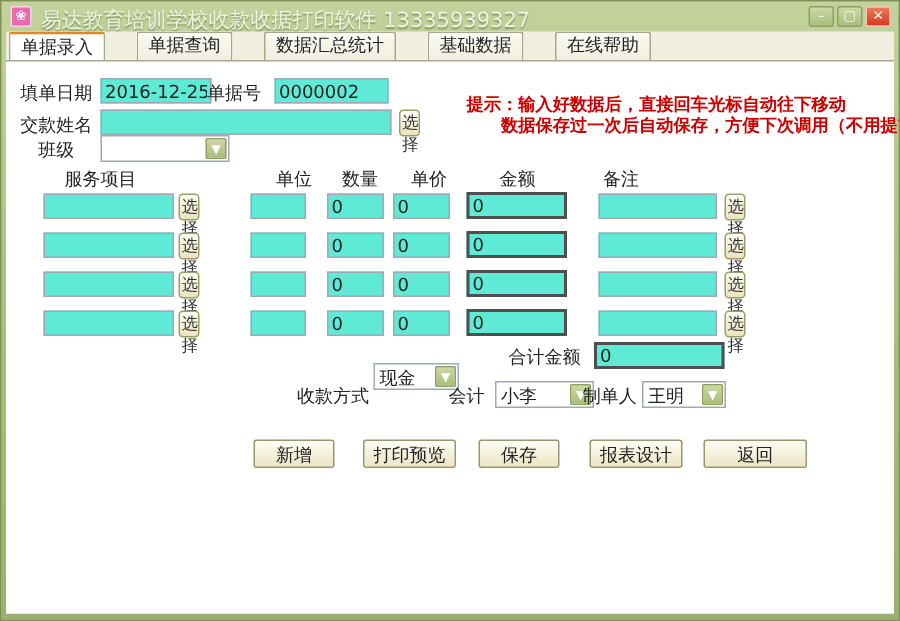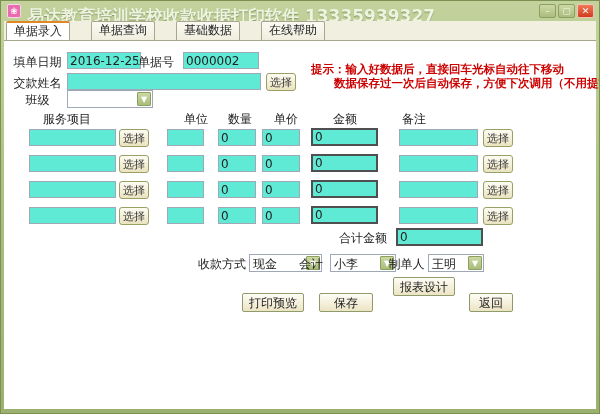--- a/index.html
+++ b/index.html
@@ -17,8 +17,8 @@
     color:#fff; font-size:9px; line-height:12px; text-align:center;
   }
   .title-text {
-    position:absolute; left:26px; top:4px; font-size:17px; color:#eef3e0;
-    text-shadow:0 1px 1px rgba(90,110,60,.6); white-space:nowrap;font-weight:bold;
+    position:absolute; left:26px; top:4px; font-size:14px; color:#eef3e0;
+    text-shadow:0 1px 1px rgba(90,110,60,.6); white-space:nowrap;
   }
   .win-controls { position:absolute; right:5px; top:3px; display:flex; gap:2px; }
   .wbtn {

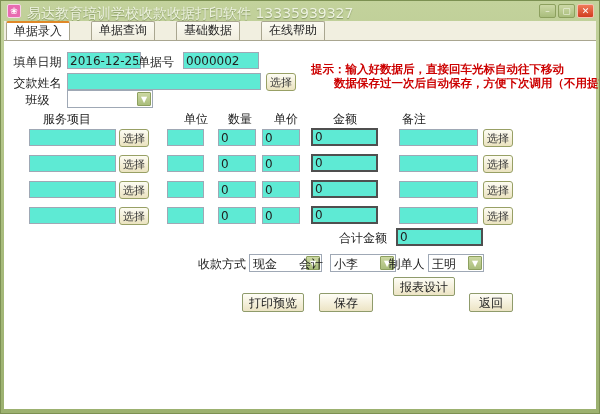--- a/index.html
+++ b/index.html
@@ -89,6 +89,7 @@
     <div class="tabbar">
       <div class="tab active">单据录入</div>
       <div class="tab">单据查询</div>
+      <div class="tab">数据汇总统计</div>
       <div class="tab">基础数据</div>
       <div class="tab">在线帮助</div>
     </div>

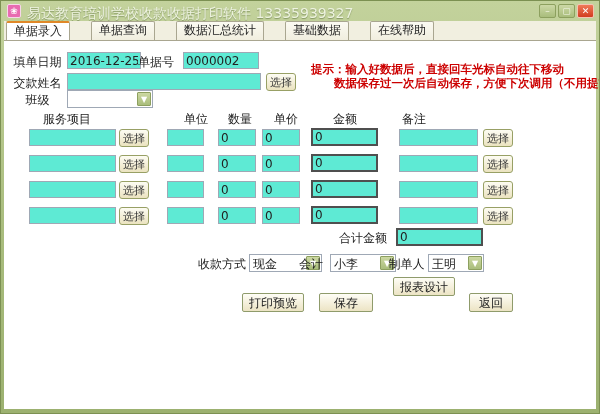--- a/index.html
+++ b/index.html
@@ -49,9 +49,9 @@
   }
   .txt-dark { border:2px solid #4f4f4f; height:18px; }
   .selbtn {
-    position:absolute; width:30px; height:18px; font-size:11px; color:#333;
+    position:absolute; width:14px; height:18px; font-size:11px; color:#333;
     background:linear-gradient(#fdfcf3,#ebe3c0); border:1px solid #98a065;
-    border-radius:3px; text-align:center; line-height:15px; cursor:pointer;
+    border-radius:3px; text-align:right; line-height:15px; cursor:pointer;
     font-family:"DejaVu Sans",sans-serif;
   }
   .combo { position:absolute; height:18px; border:1px solid #9fa8b5; background:#fff; cursor:pointer; }

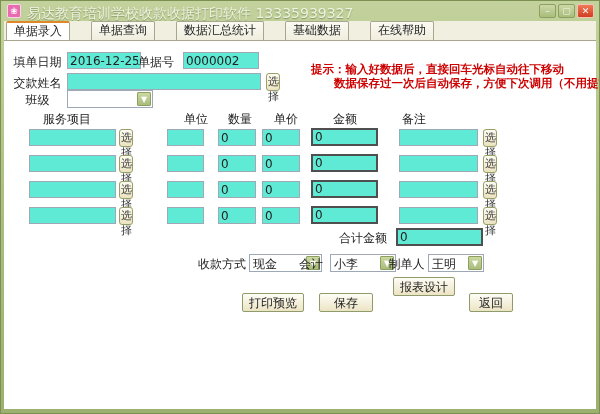--- a/index.html
+++ b/index.html
@@ -163,7 +163,7 @@
       <input class="txt txt-dark" style="left: 392px; top: 187px; width: 87px;" value="0">
 
       <span class="lbl" style="left:194px;top:215px;width:48px;">收款方式</span>
-      <div class="combo" style="left:245px;top:213px;width:73px;">
+      <div class="combo" style="left:245px;top:201px;width:57px;">
         <span class="val">现金</span>
         <span class="arrow">▼</span>
       </div>

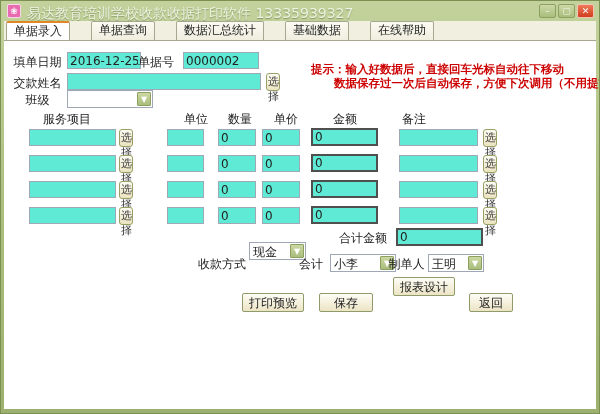--- a/index.html
+++ b/index.html
@@ -178,6 +178,7 @@
         <span class="arrow">▼</span>
       </div>
 
+      <button class="abtn" style="left:165px;top:252px;width:54px;">新增</button>
       <button class="abtn" style="left:315px;top:252px;width:54px;">保存</button>
       <button class="abtn" style="left:238px;top:252px;width:62px;">打印预览</button>
       <button class="abtn" style="left:389px;top:236px;width:62px;">报表设计</button>

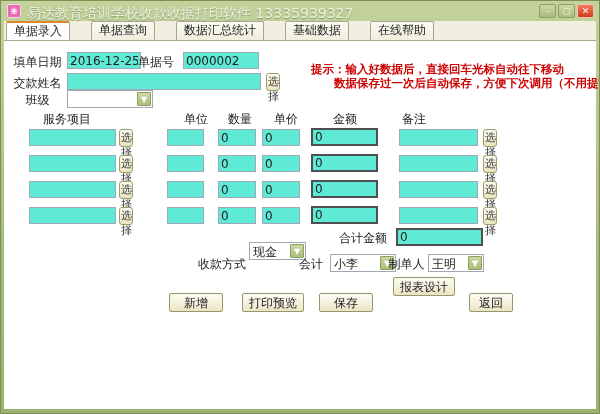--- a/index.html
+++ b/index.html
@@ -181,7 +181,7 @@
       <button class="abtn" style="left:165px;top:252px;width:54px;">新增</button>
       <button class="abtn" style="left:315px;top:252px;width:54px;">保存</button>
       <button class="abtn" style="left:238px;top:252px;width:62px;">打印预览</button>
-      <button class="abtn" style="left:389px;top:236px;width:62px;">报表设计</button>
+      <button class="abtn" style="left:389px;top:252px;width:62px;">报表设计</button>
       <button class="abtn" style="left:465px;top:252px;width:44px;">返回</button>
 
     </div>

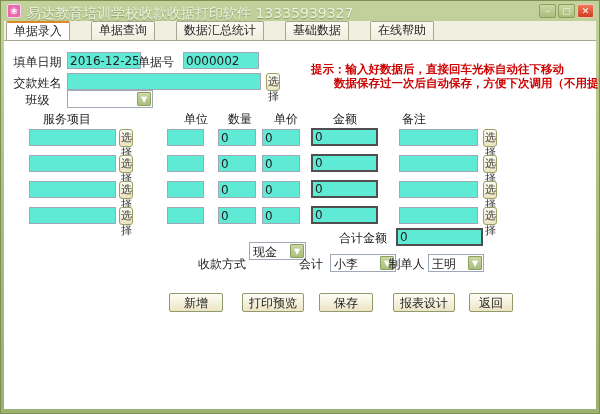--- a/index.html
+++ b/index.html
@@ -182,7 +182,7 @@
       <button class="abtn" style="left:315px;top:252px;width:54px;">保存</button>
       <button class="abtn" style="left:238px;top:252px;width:62px;">打印预览</button>
       <button class="abtn" style="left:389px;top:252px;width:62px;">报表设计</button>
-      <button class="abtn" style="left:465px;top:252px;width:44px;">返回</button>
+      <button class="abtn" style="left:465px;top:252px;width:69px;">返回</button>
 
     </div>
   </div>

